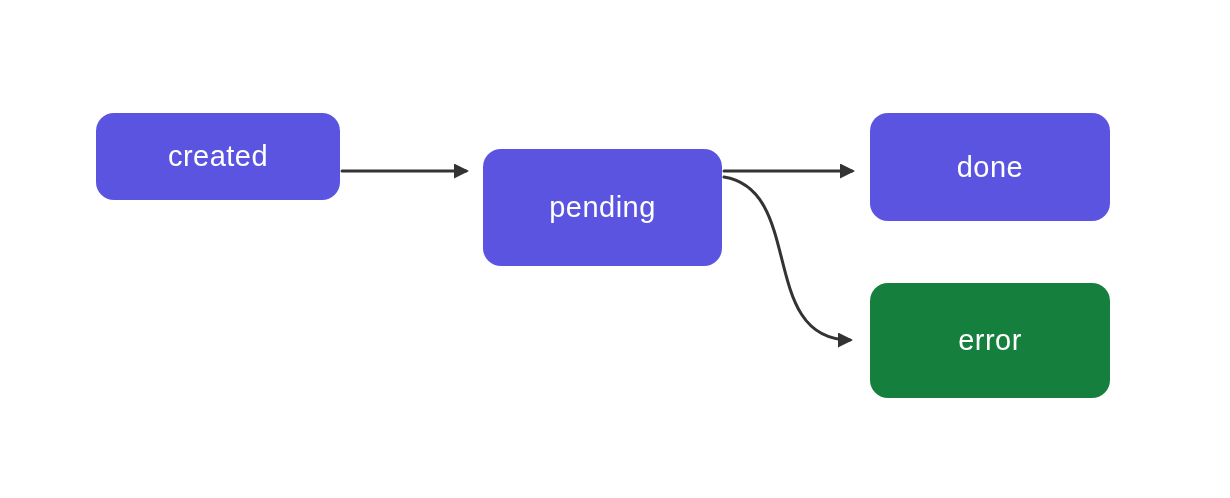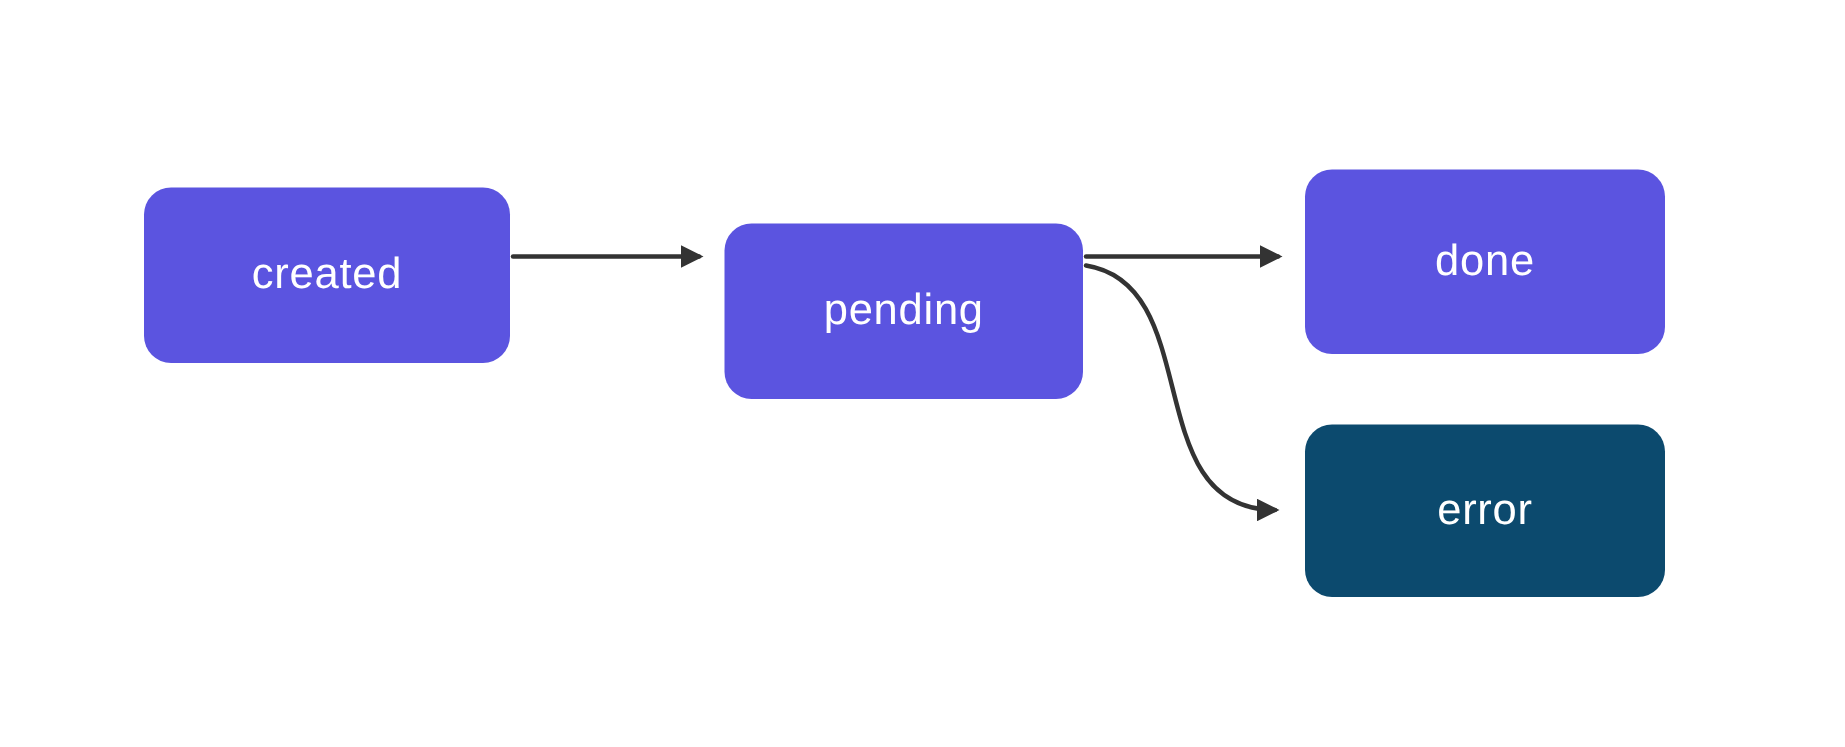--- a/index.html
+++ b/index.html
@@ -35,9 +35,8 @@
   }
   .node-created {
     left: 96px;  top: 113px;
-    width: 244px; height: 117px;
+    width: 244px; height: 87px;
     background: #5b54e0;
-    margin-top: 12px;
   }
   .node-pending {
     left: 483px; top: 113px;

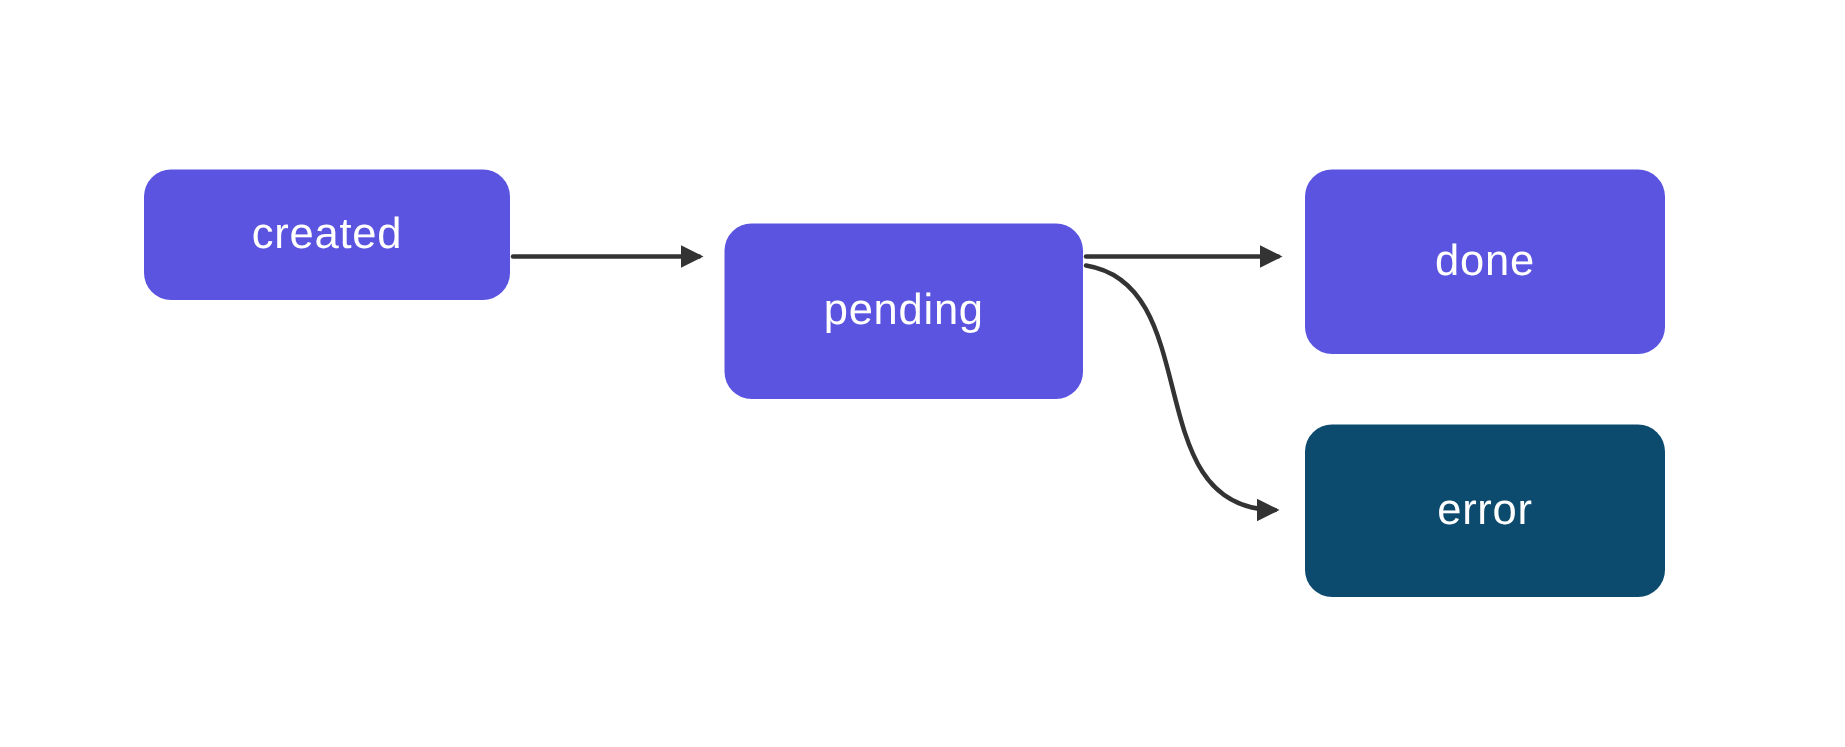--- a/index.html
+++ b/index.html
@@ -45,7 +45,7 @@
   }
   .node-done {
     left: 870px; top: 113px;
-    width: 240px; height: 123px;
+    width: 240px; height: 108px;
     background: #5b54e0;
   }
   .node-error {

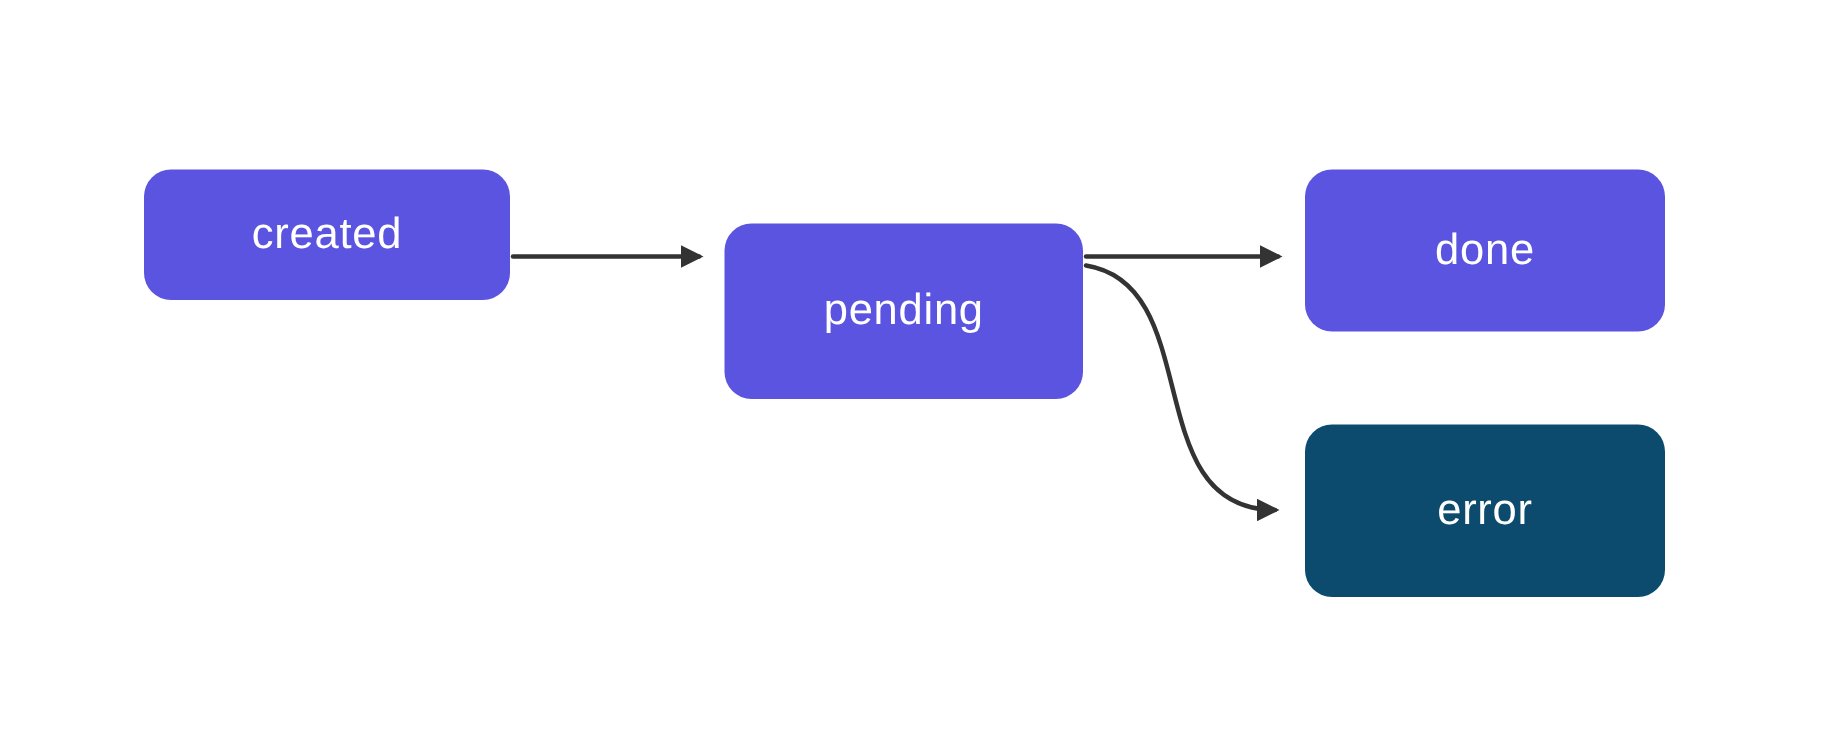--- a/index.html
+++ b/index.html
@@ -91,7 +91,7 @@
     <span>done</span>
   </div>
 
-  <div class="node node-error" style="background: #0c4a6e;">
+  <div class="node node-error" style="background: #15803d;">
     <span>error</span>
   </div>
 

